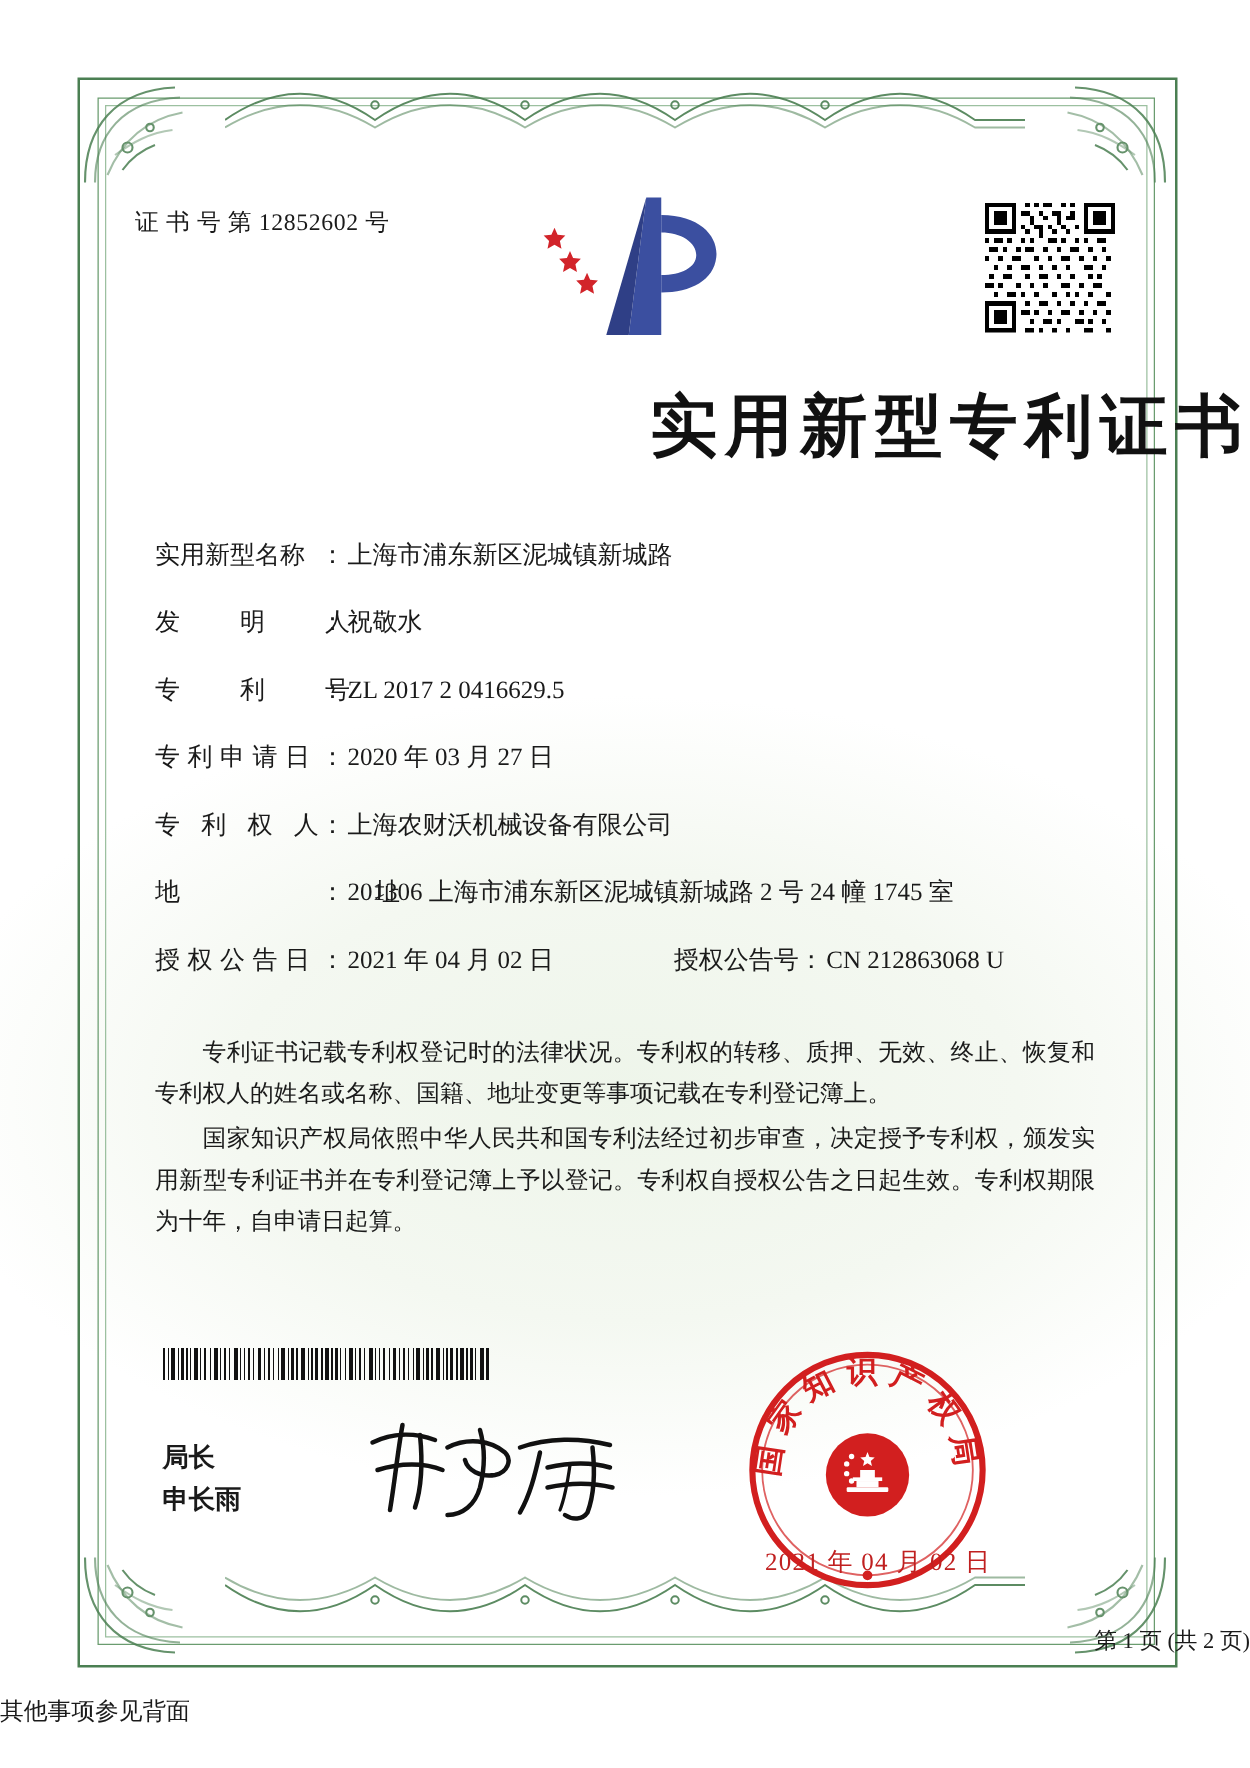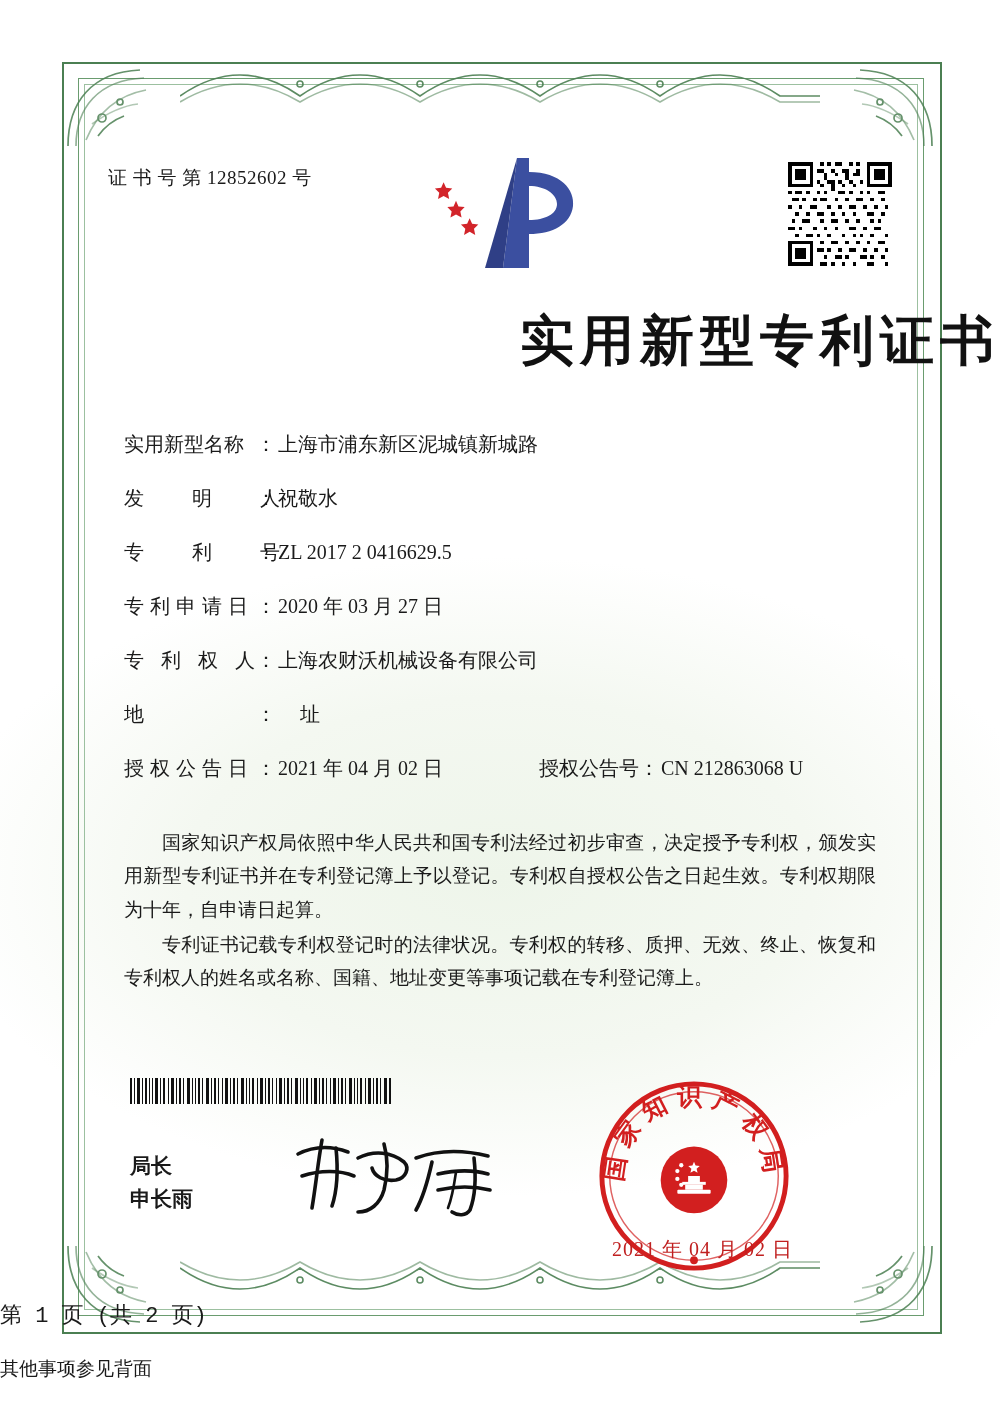--- a/index.html
+++ b/index.html
@@ -491,6 +491,7 @@
     <div class="field">
       <span class="f-label sp3">地　　　址</span>
       <span class="f-colon">：</span>
+      <span class="f-value">201306 上海市浦东新区泥城镇新城路 2 号 24 幢 1745 室</span>
     </div>
 
     <div class="field dual">

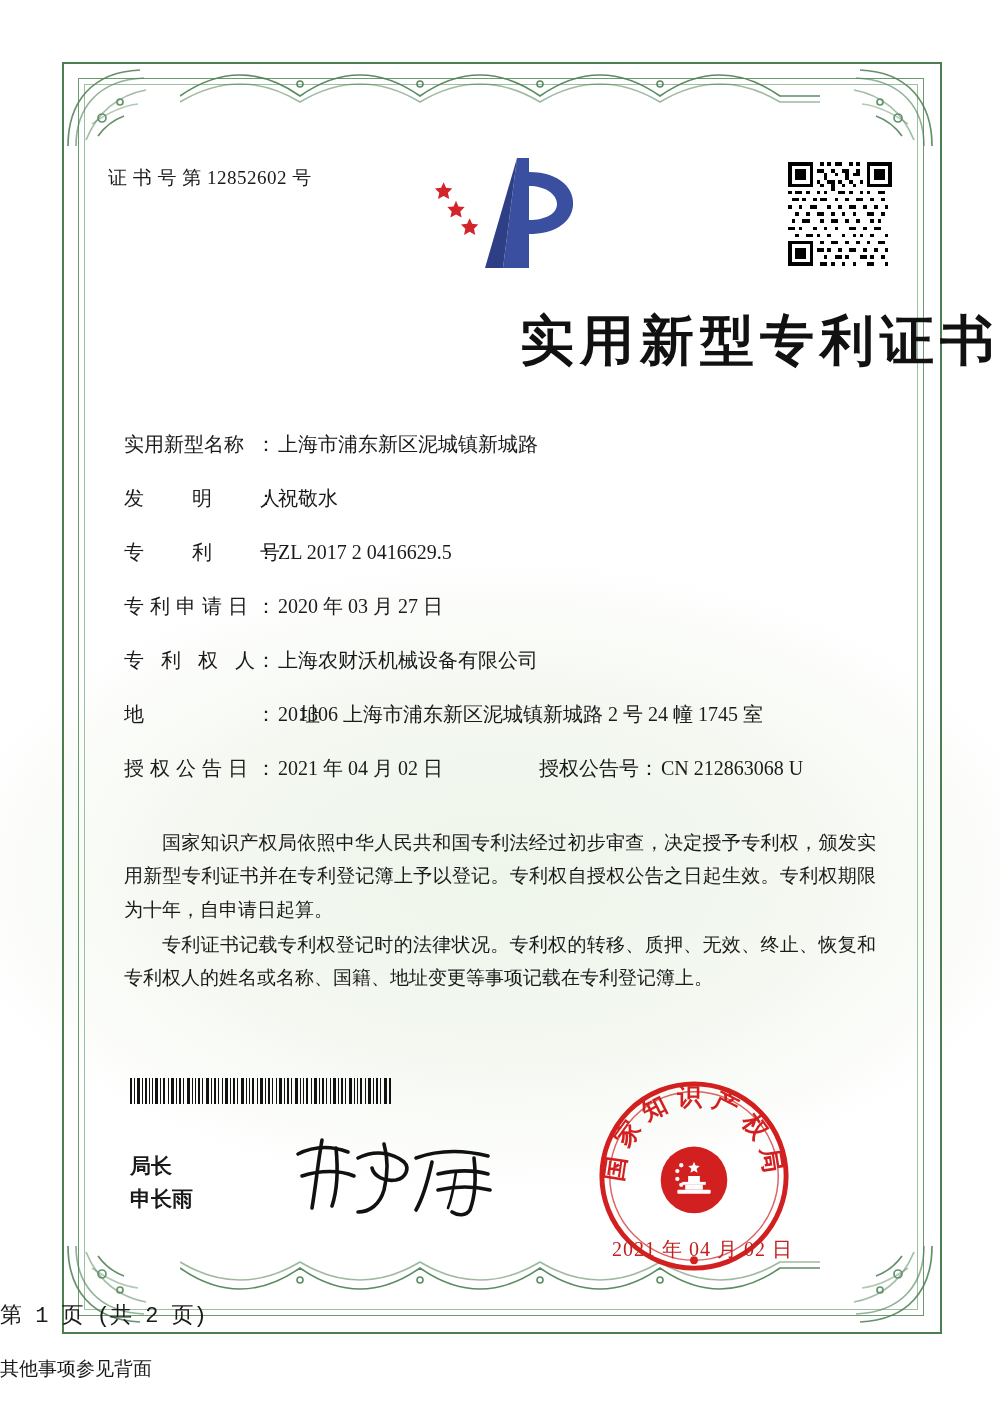--- a/index.html
+++ b/index.html
@@ -506,8 +506,8 @@
   </div>
 
   <div class="paras">
+    <p>专利证书记载专利权登记时的法律状况。专利权的转移、质押、无效、终止、恢复和专利权人的姓名或名称、国籍、地址变更等事项记载在专利登记簿上。</p>
     <p>国家知识产权局依照中华人民共和国专利法经过初步审查，决定授予专利权，颁发实用新型专利证书并在专利登记簿上予以登记。专利权自授权公告之日起生效。专利权期限为十年，自申请日起算。</p>
-    <p>专利证书记载专利权登记时的法律状况。专利权的转移、质押、无效、终止、恢复和专利权人的姓名或名称、国籍、地址变更等事项记载在专利登记簿上。</p>
   </div>
 
   <div class="barcode">

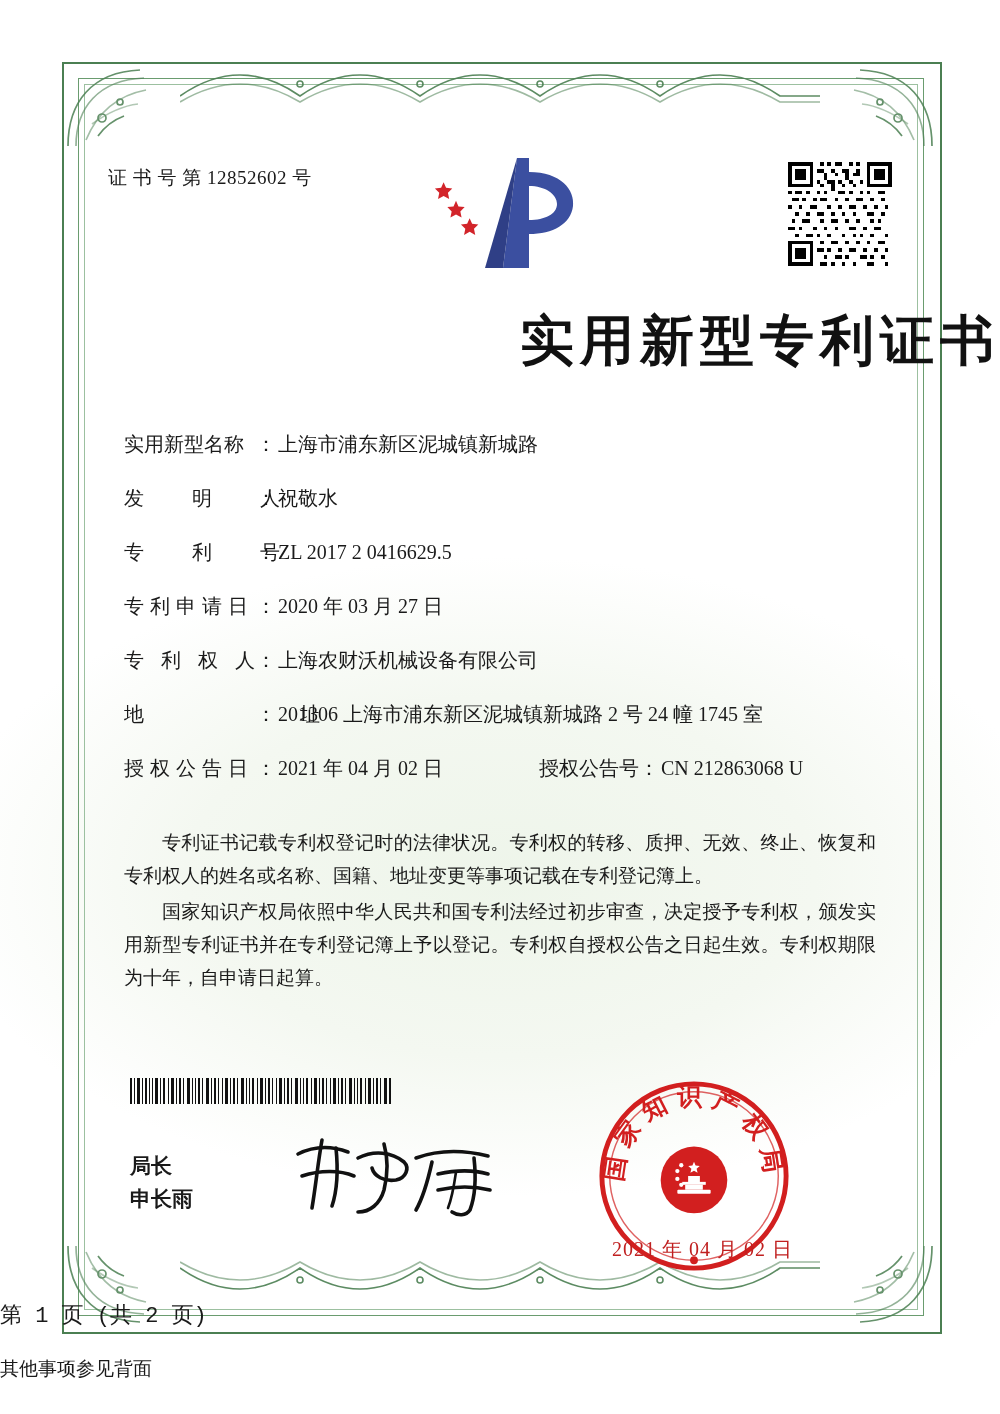--- a/index.html
+++ b/index.html
@@ -214,9 +214,8 @@
     position: absolute;
     left: 0; right: 0;
     top: 1300px;
-    text-align: left;
-    font-size: 22px;
-    font-family: Liberation Mono, monospace;
+    text-align: right;
+    font-size: 18px;
   }
   .back-note {
     position: absolute;

